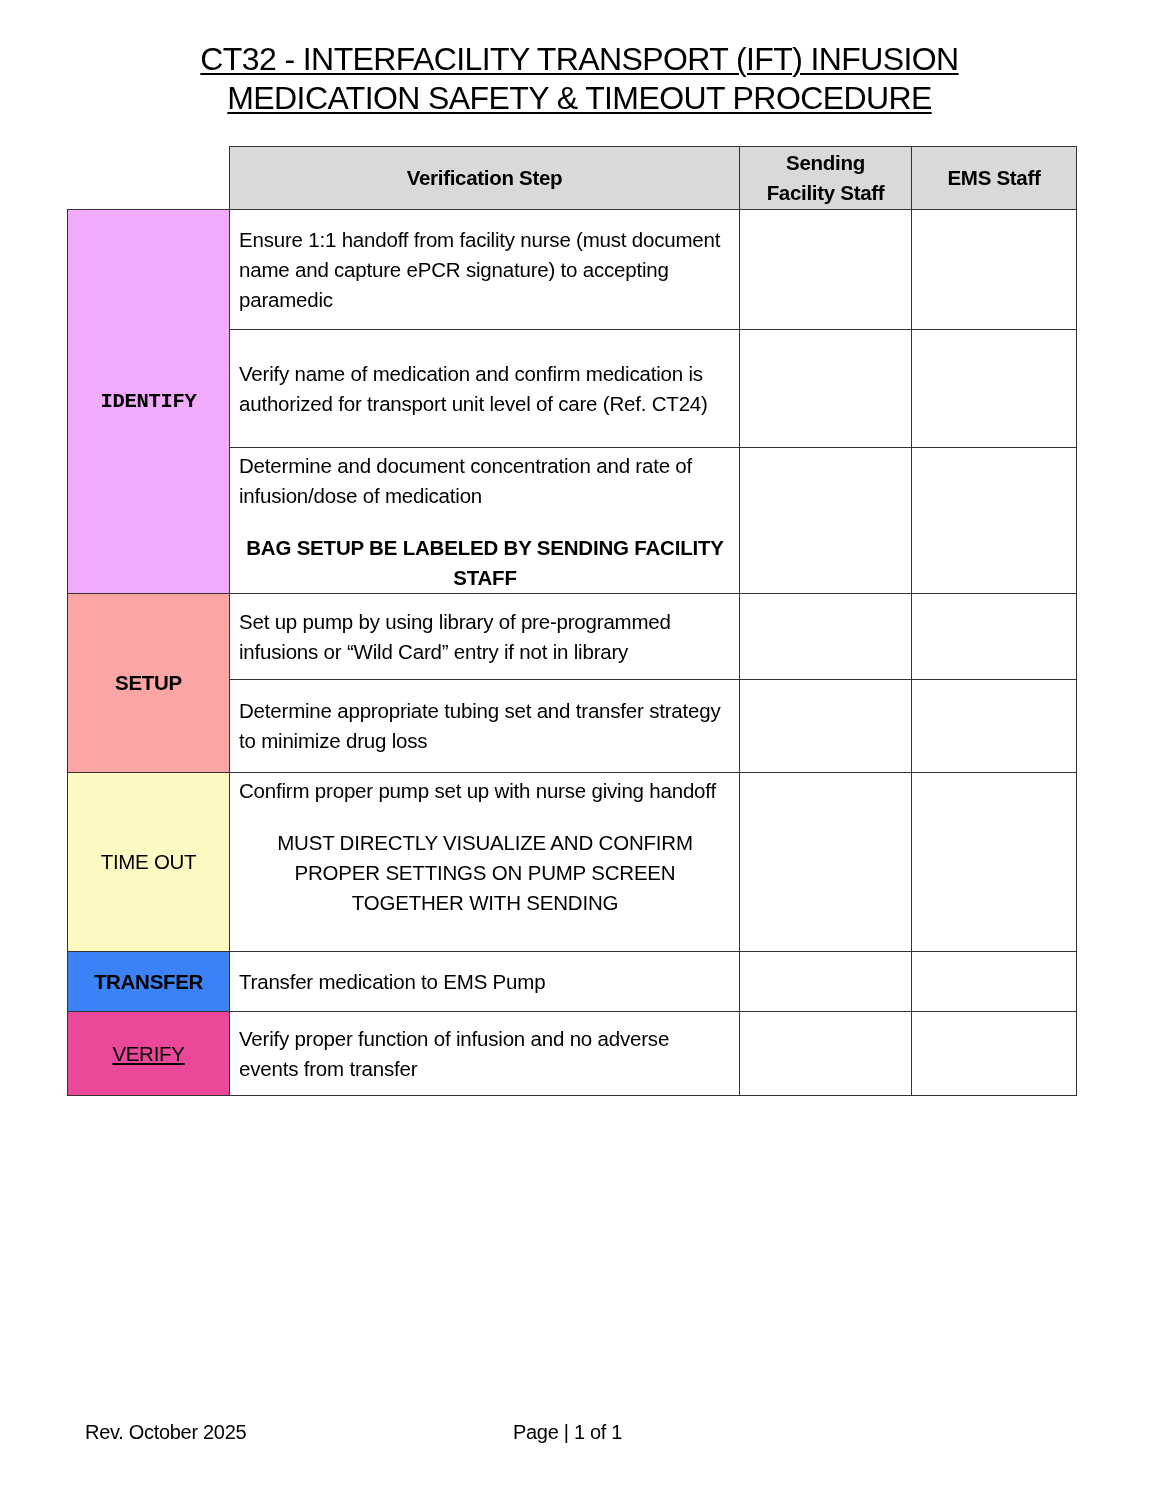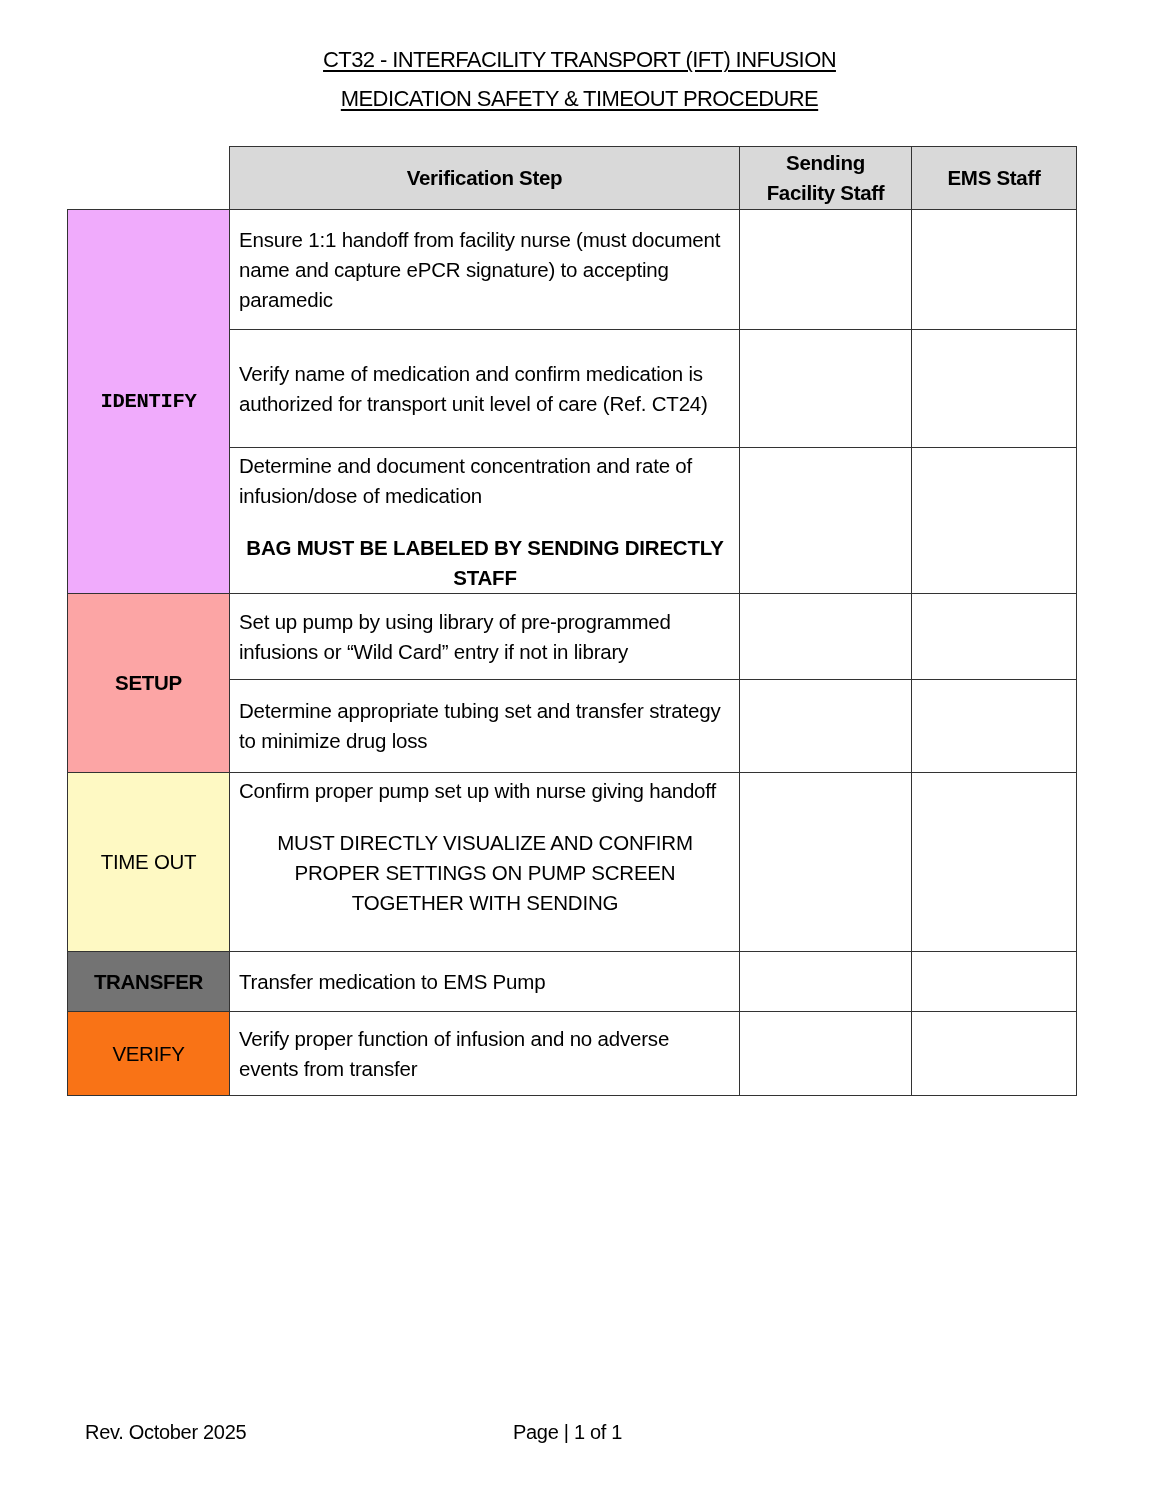--- a/index.html
+++ b/index.html
@@ -9,7 +9,7 @@
     }
     .title {
       position: absolute; left: 0; width: 1159px; top: 40px;
-      text-align: center; font-size: 22px; line-height: 39px;
+      text-align: center; font-size: 32px; line-height: 39px;
       letter-spacing: -0.6px;
     }
     .title span { display: block; text-decoration: underline; text-decoration-thickness: 2px; text-underline-offset: 3px; }

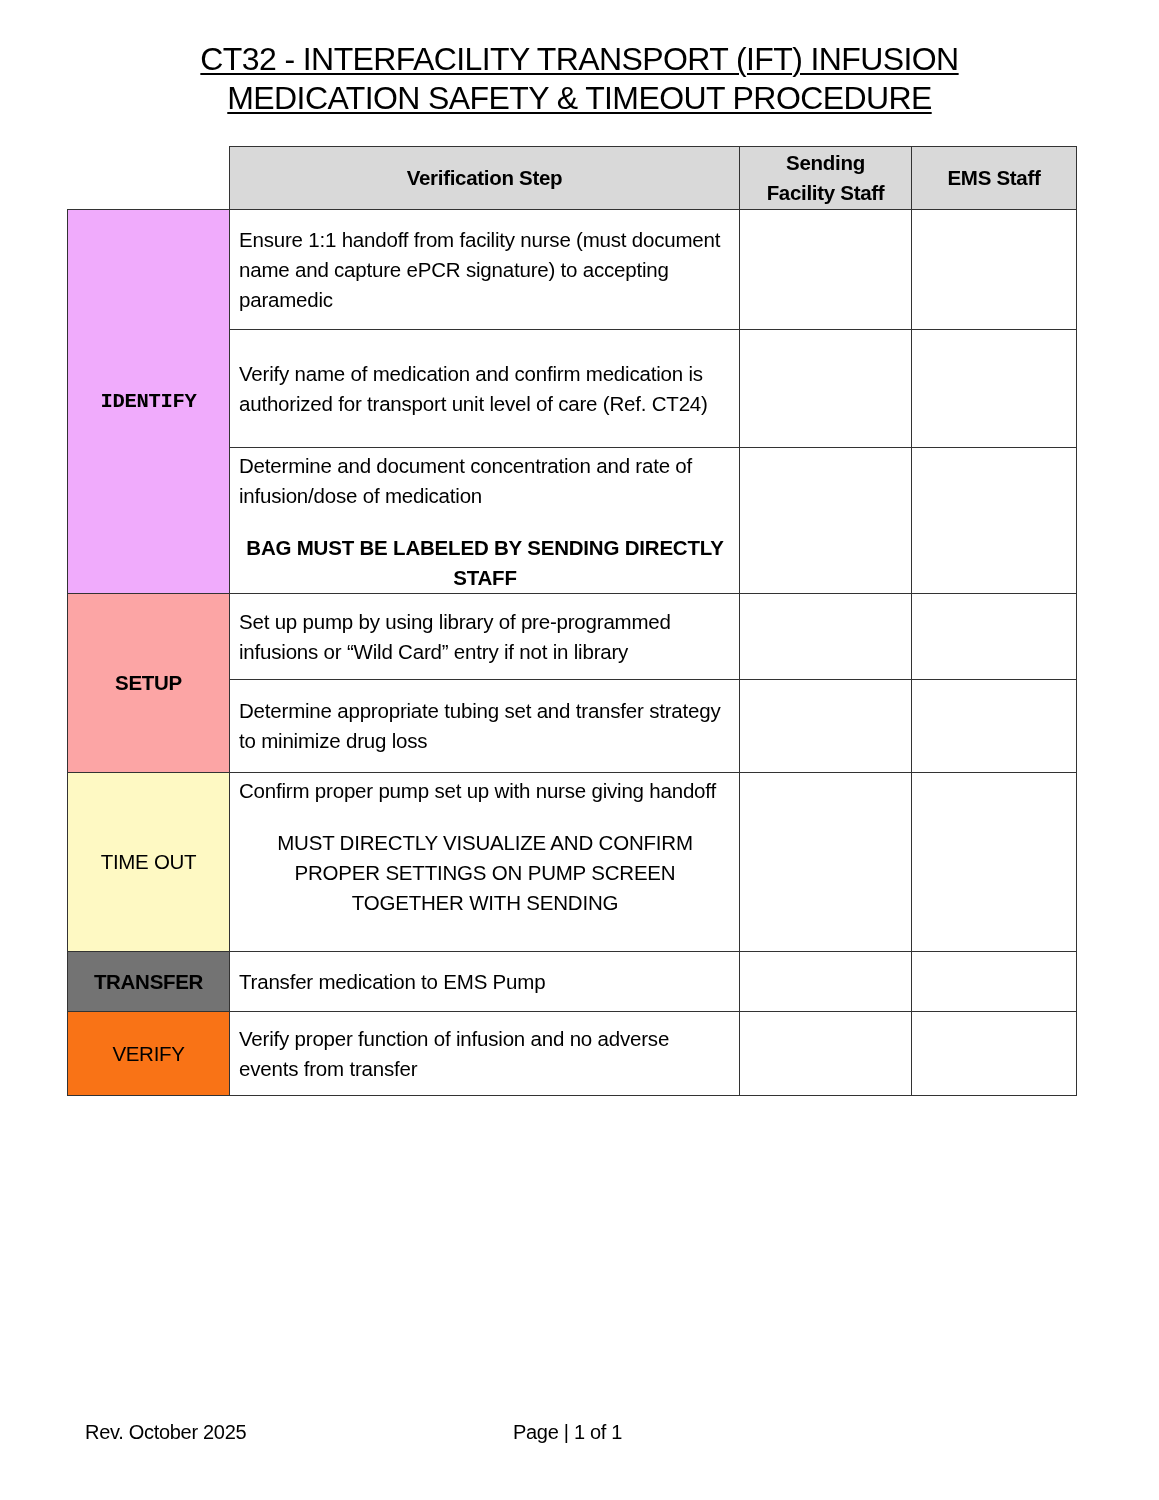--- a/index.html
+++ b/index.html
@@ -83,7 +83,7 @@
     <tr style="height:146px">
       <td class="step top">
         <div>Determine and document concentration and rate of infusion/dose of medication</div>
-        <div class="note bold">BAG MUST BE LABELED BY SENDING DIRECTLY STAFF</div>
+        <div class="note bold">BAG SETUP BE LABELED BY SENDING FACILITY STAFF</div>
       </td>
       <td class="sig"></td>
       <td class="sig"></td>

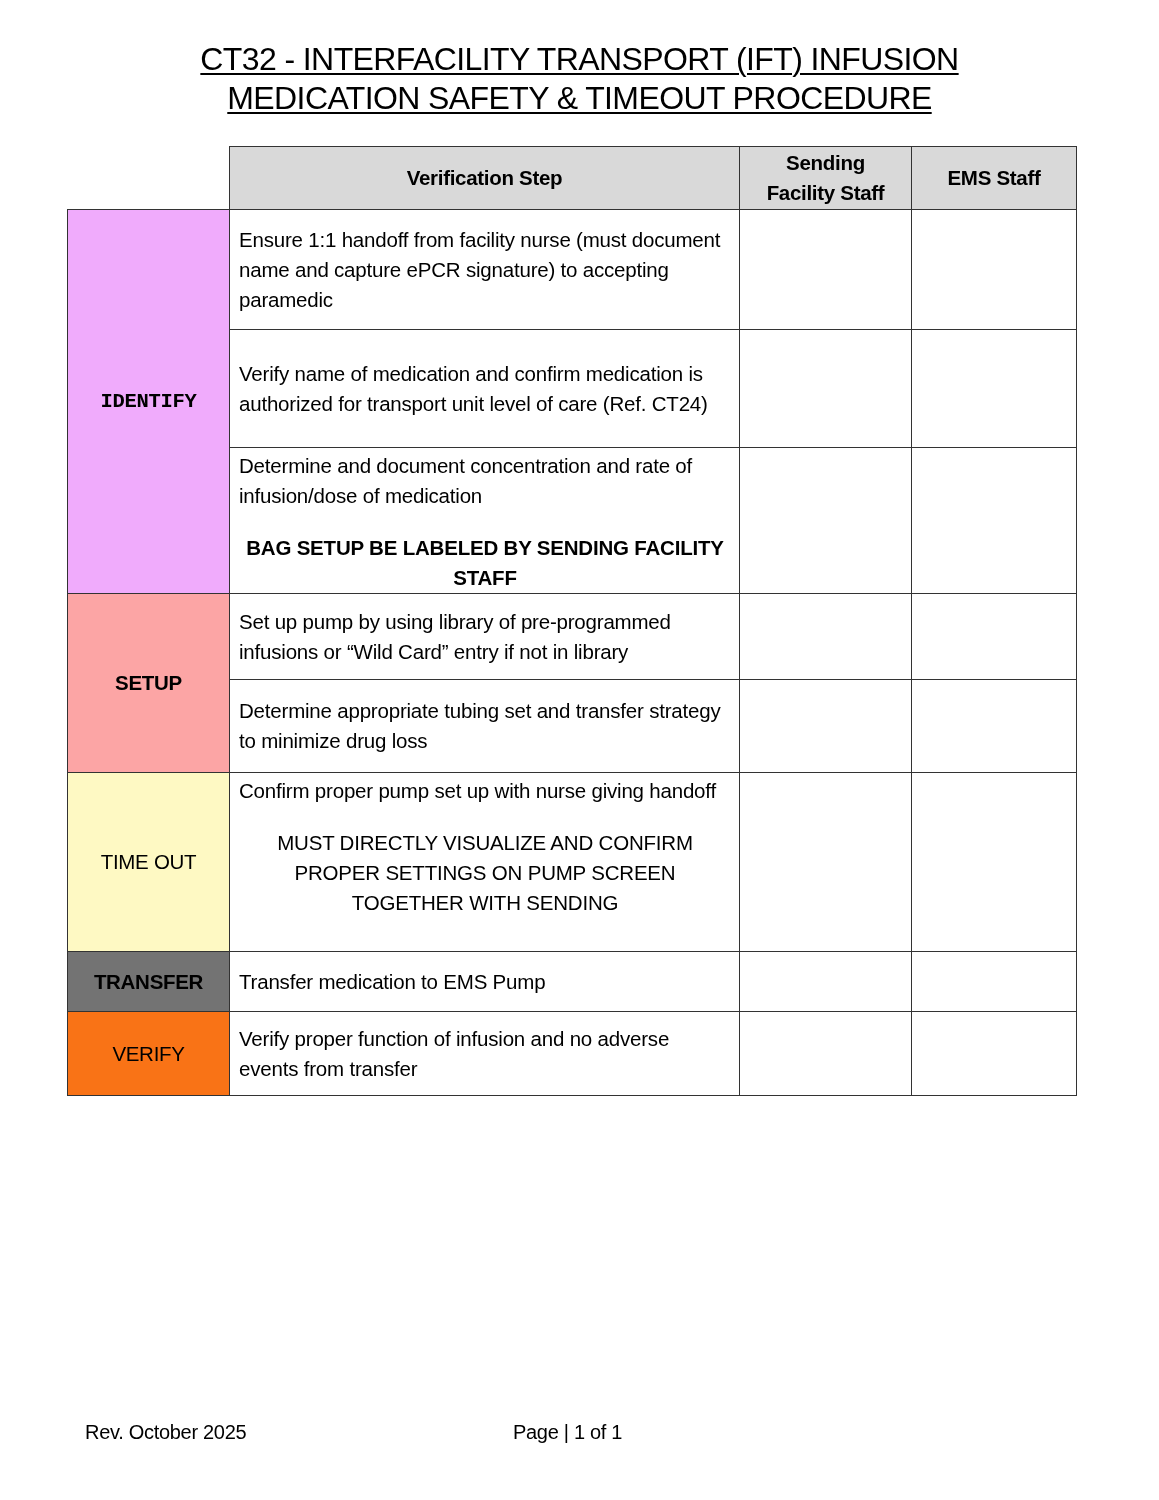--- a/index.html
+++ b/index.html
@@ -112,7 +112,7 @@
     </tr>
 
     <tr style="height:60px">
-      <td class="phase" style="background: #737373;">TRANSFER</td>
+      <td class="phase" style="background: #3b82f6;">TRANSFER</td>
       <td class="step">Transfer medication to EMS Pump</td>
       <td class="sig"></td>
       <td class="sig"></td>

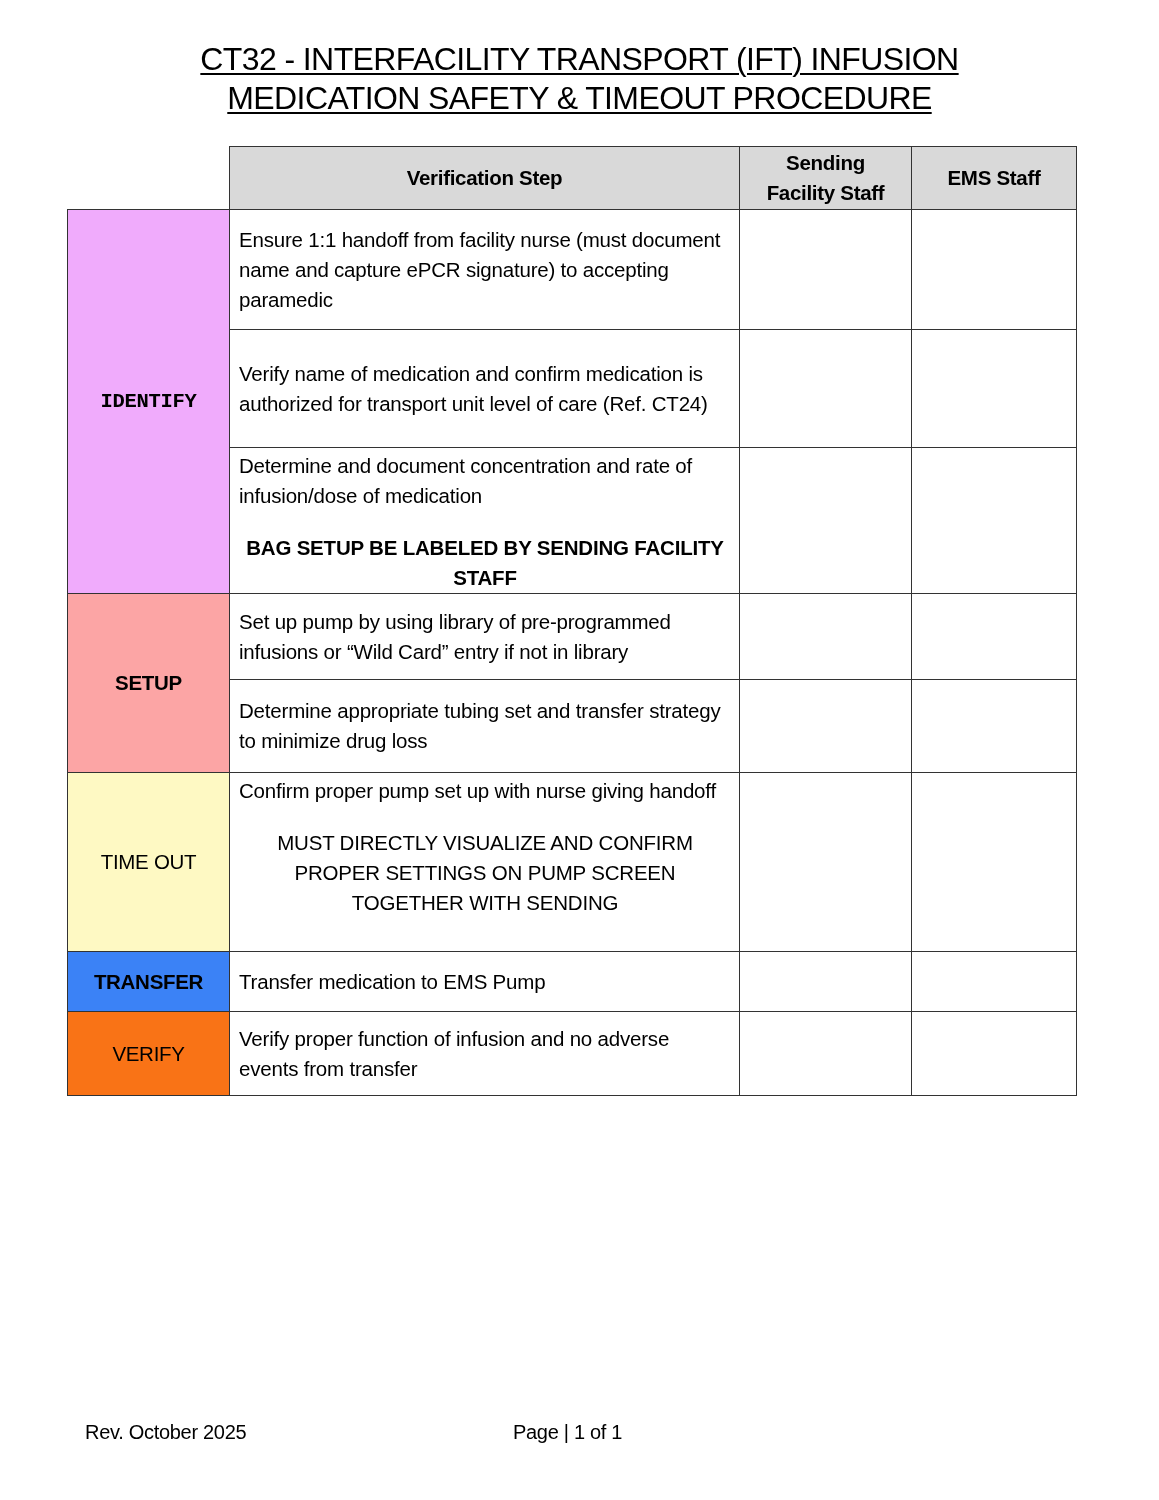--- a/index.html
+++ b/index.html
@@ -119,7 +119,7 @@
     </tr>
 
     <tr style="height:84px">
-      <td class="phase" style="font-weight: normal; background: #f97316;">VERIFY</td>
+      <td class="phase" style="font-weight: normal; background: #ec4899; text-decoration: underline;">VERIFY</td>
       <td class="step">Verify proper function of infusion and no adverse events from transfer</td>
       <td class="sig"></td>
       <td class="sig"></td>

